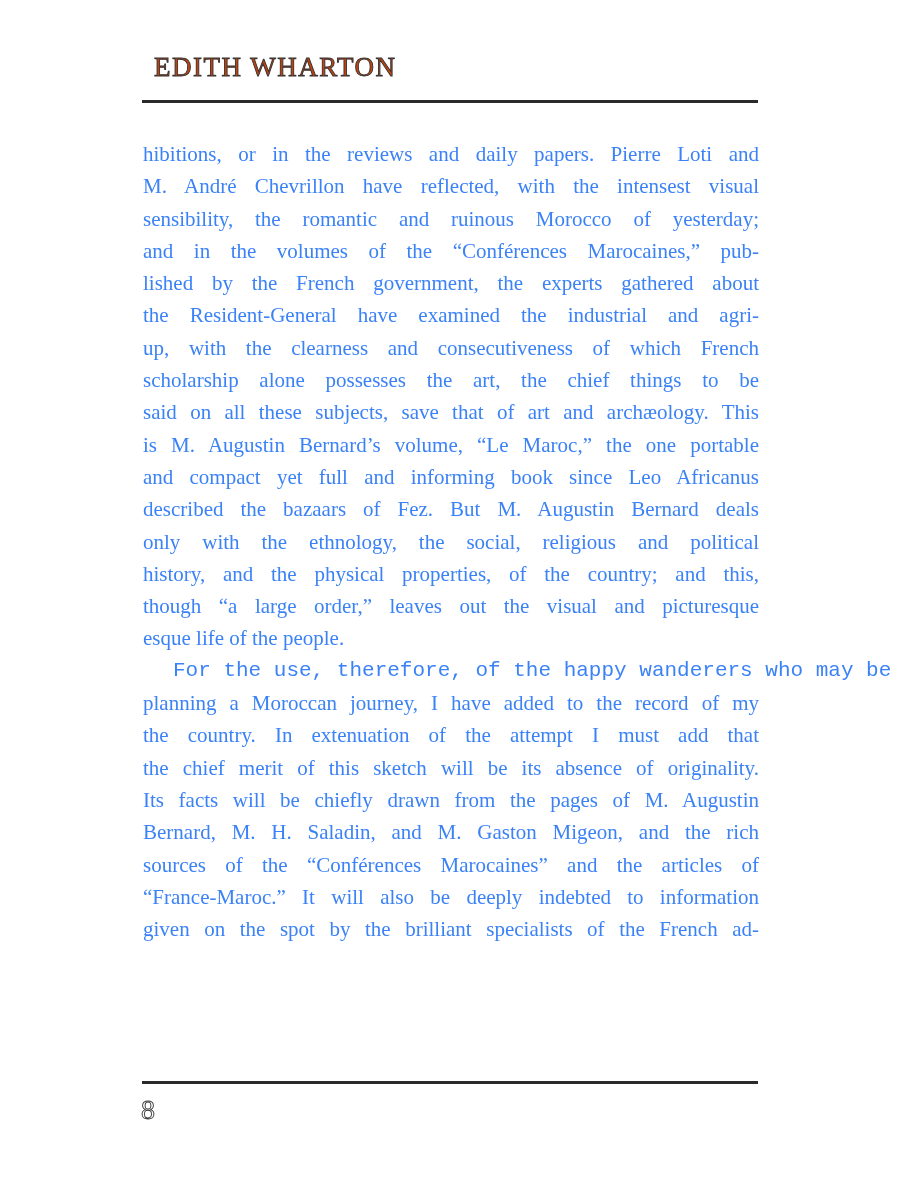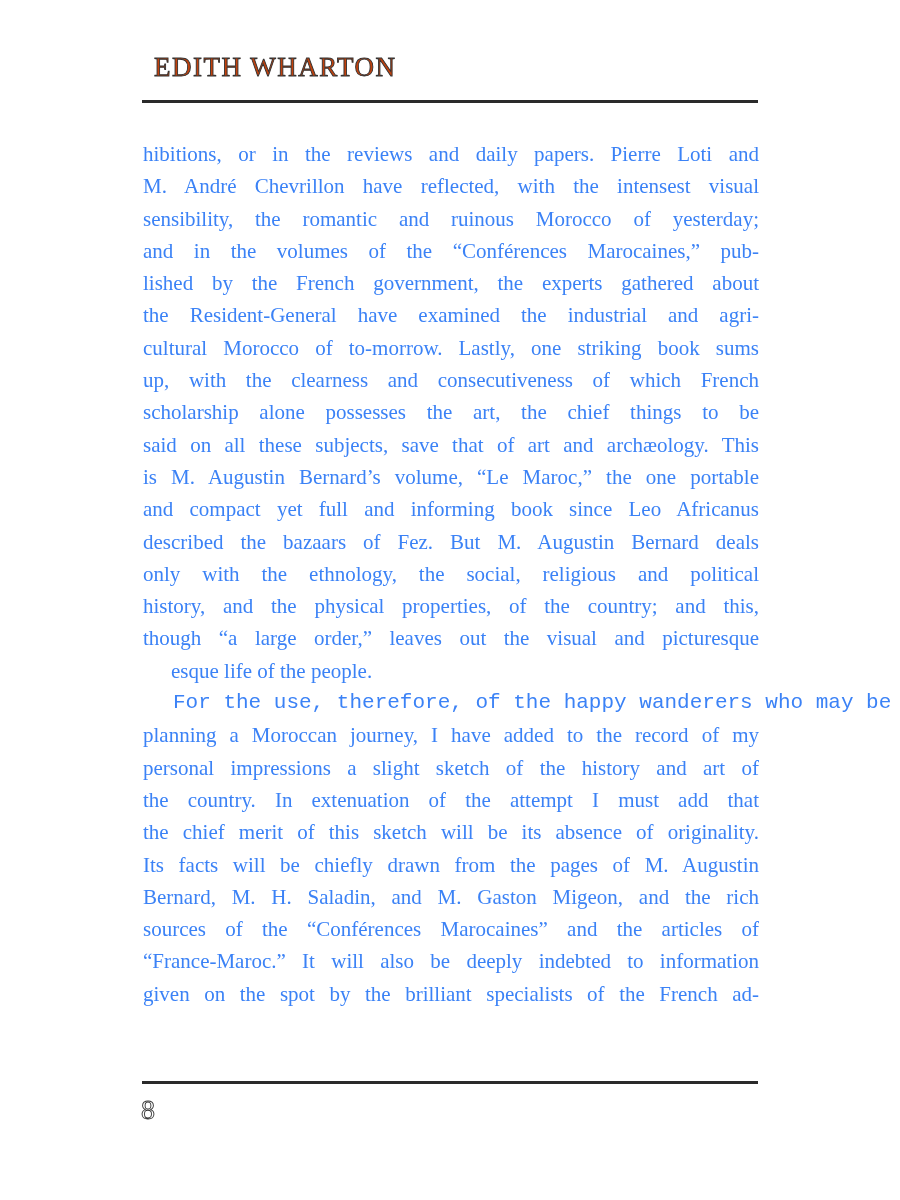--- a/index.html
+++ b/index.html
@@ -95,7 +95,6 @@
       <span class="line">and in the volumes of the “Conférences Marocaines,” pub-</span>
       <span class="line">lished by the French government, the experts gathered about</span>
       <span class="line">the Resident-General have examined the industrial and agri-</span>
-      <span class="line">cultural Morocco of to-morrow. Lastly, one striking book sums</span>
       <span class="line">up, with the clearness and consecutiveness of which French</span>
       <span class="line">scholarship alone possesses the art, the chief things to be</span>
       <span class="line">said on all these subjects, save that of art and archæology. This</span>

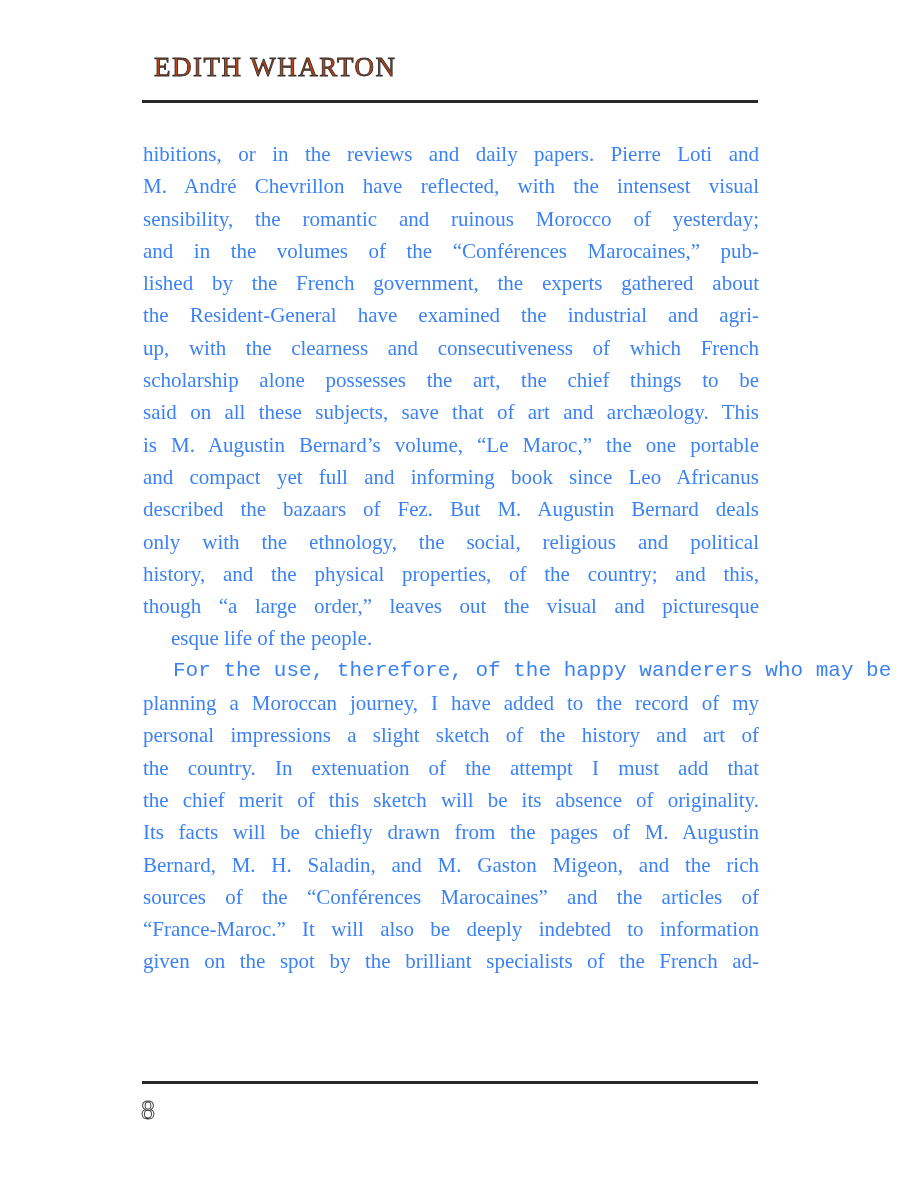--- a/index.html
+++ b/index.html
@@ -55,7 +55,6 @@
     }
     .line.last {
       text-align-last: left;
-      margin-left: 28px;
     }
     .line.indent {
       padding-left: 30px;

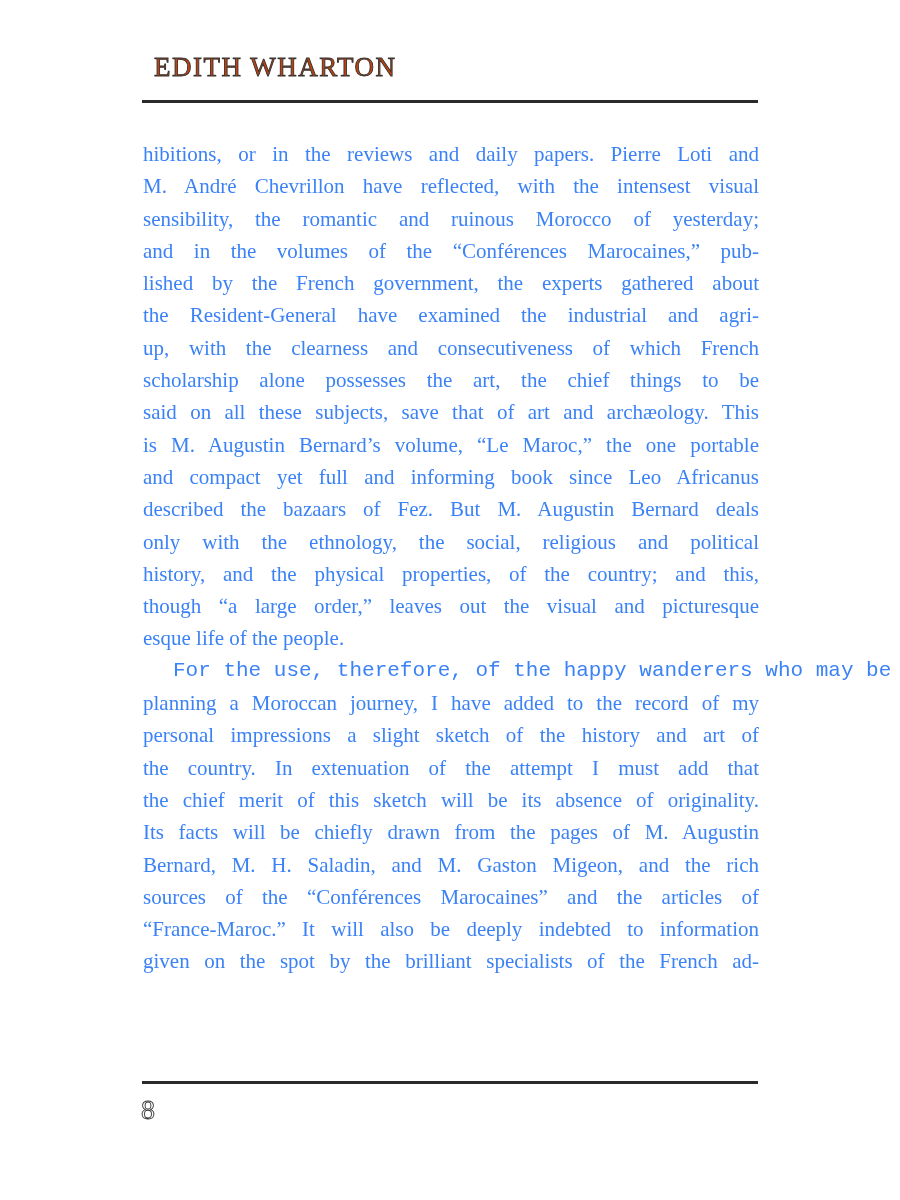--- a/index.html
+++ b/index.html
@@ -108,7 +108,6 @@
     <div>
       <span class="line indent">For the use, therefore, of the happy wanderers who may be</span>
       <span class="line">planning a Moroccan journey, I have added to the record of my</span>
-      <span class="line">personal impressions a slight sketch of the history and art of</span>
       <span class="line">the country. In extenuation of the attempt I must add that</span>
       <span class="line">the chief merit of this sketch will be its absence of originality.</span>
       <span class="line">Its facts will be chiefly drawn from the pages of M. Augustin</span>

